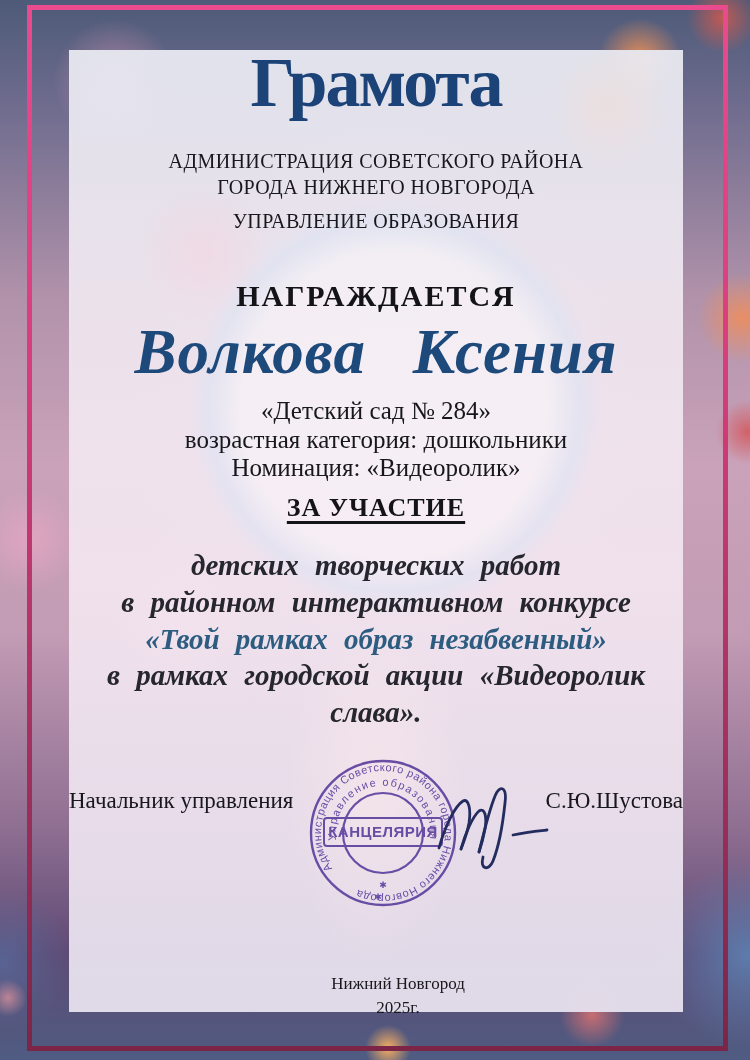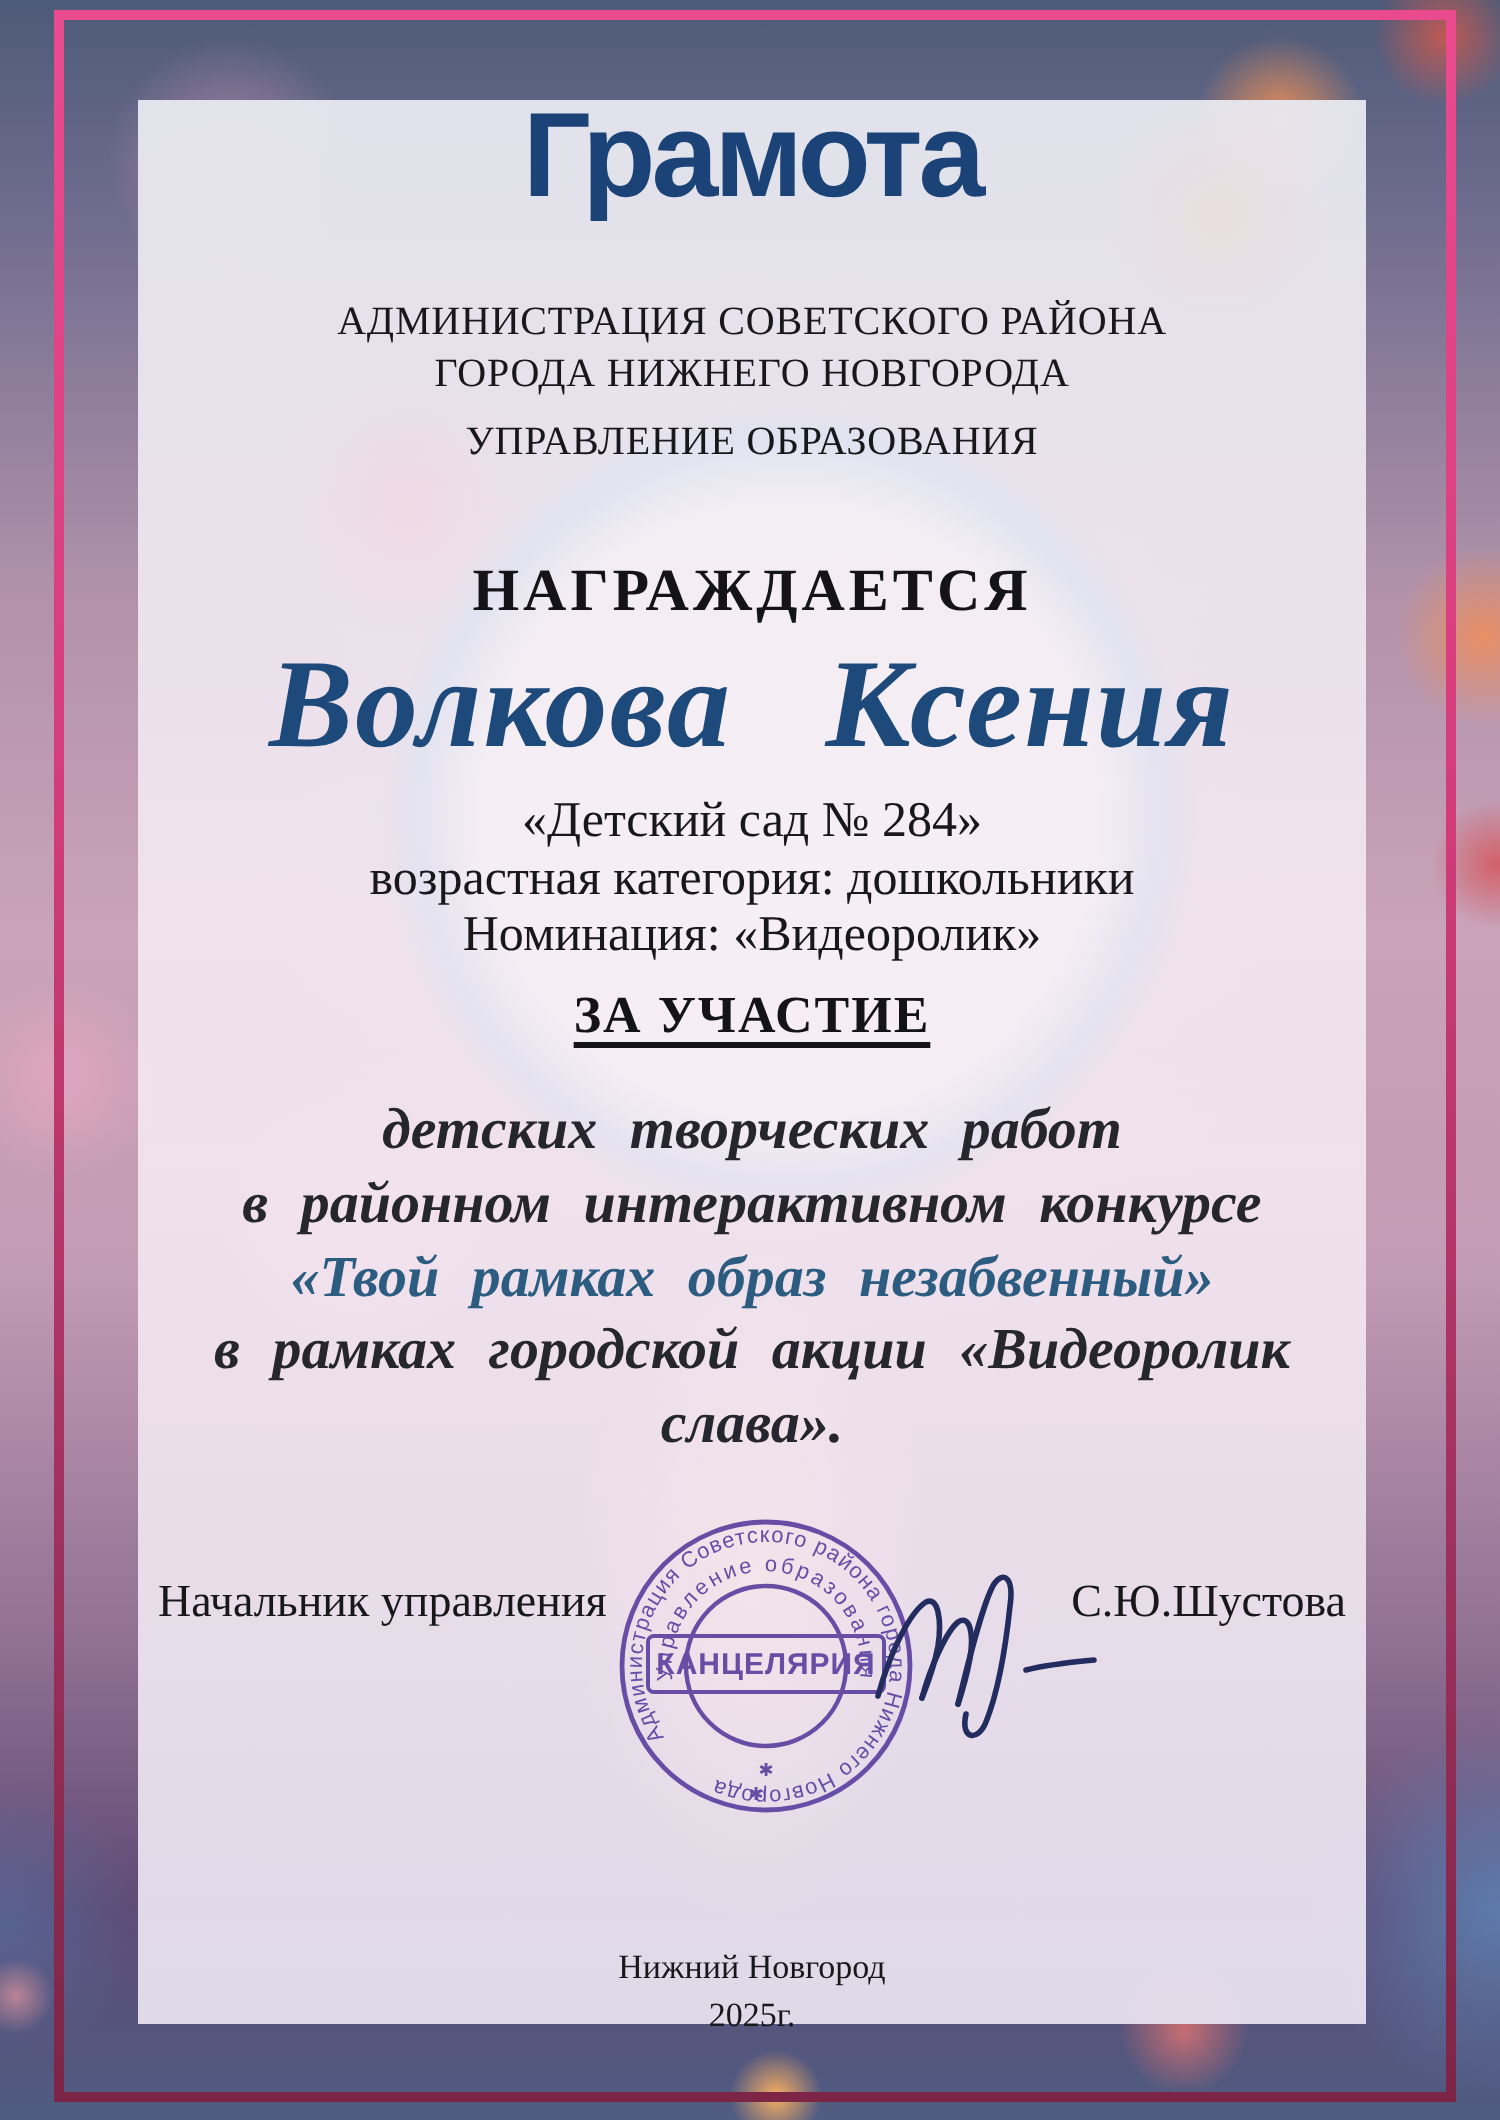--- a/index.html
+++ b/index.html
@@ -38,7 +38,7 @@
       linear-gradient(180deg, rgba(232,233,241,.95) 0%, rgba(240,231,240,.93) 30%, rgba(243,230,240,.92) 55%, rgba(238,228,240,.93) 80%, rgba(231,225,238,.95) 100%);
   }
   .center{width:100%;text-align:center;position:absolute;left:0;}
-  .title{top:-4px;font-family:Liberation Sans, sans-serif;font-weight:bold;font-size:60px;line-height:1.05;letter-spacing:-2px;color:#1b4378;}
+  .title{top:-4px;font-family:Liberation Serif, serif;font-weight:bold;font-size:70px;line-height:1.05;letter-spacing:-2px;color:#1b4378;}
   .orgs{top:98px;font-size:20px;line-height:1.32;color:#17171c;letter-spacing:.4px;text-align:center;}
   .org3{margin-top:7px;}
   .awarded{top:229px;font-size:30px;font-weight:bold;letter-spacing:2px;color:#141418;}

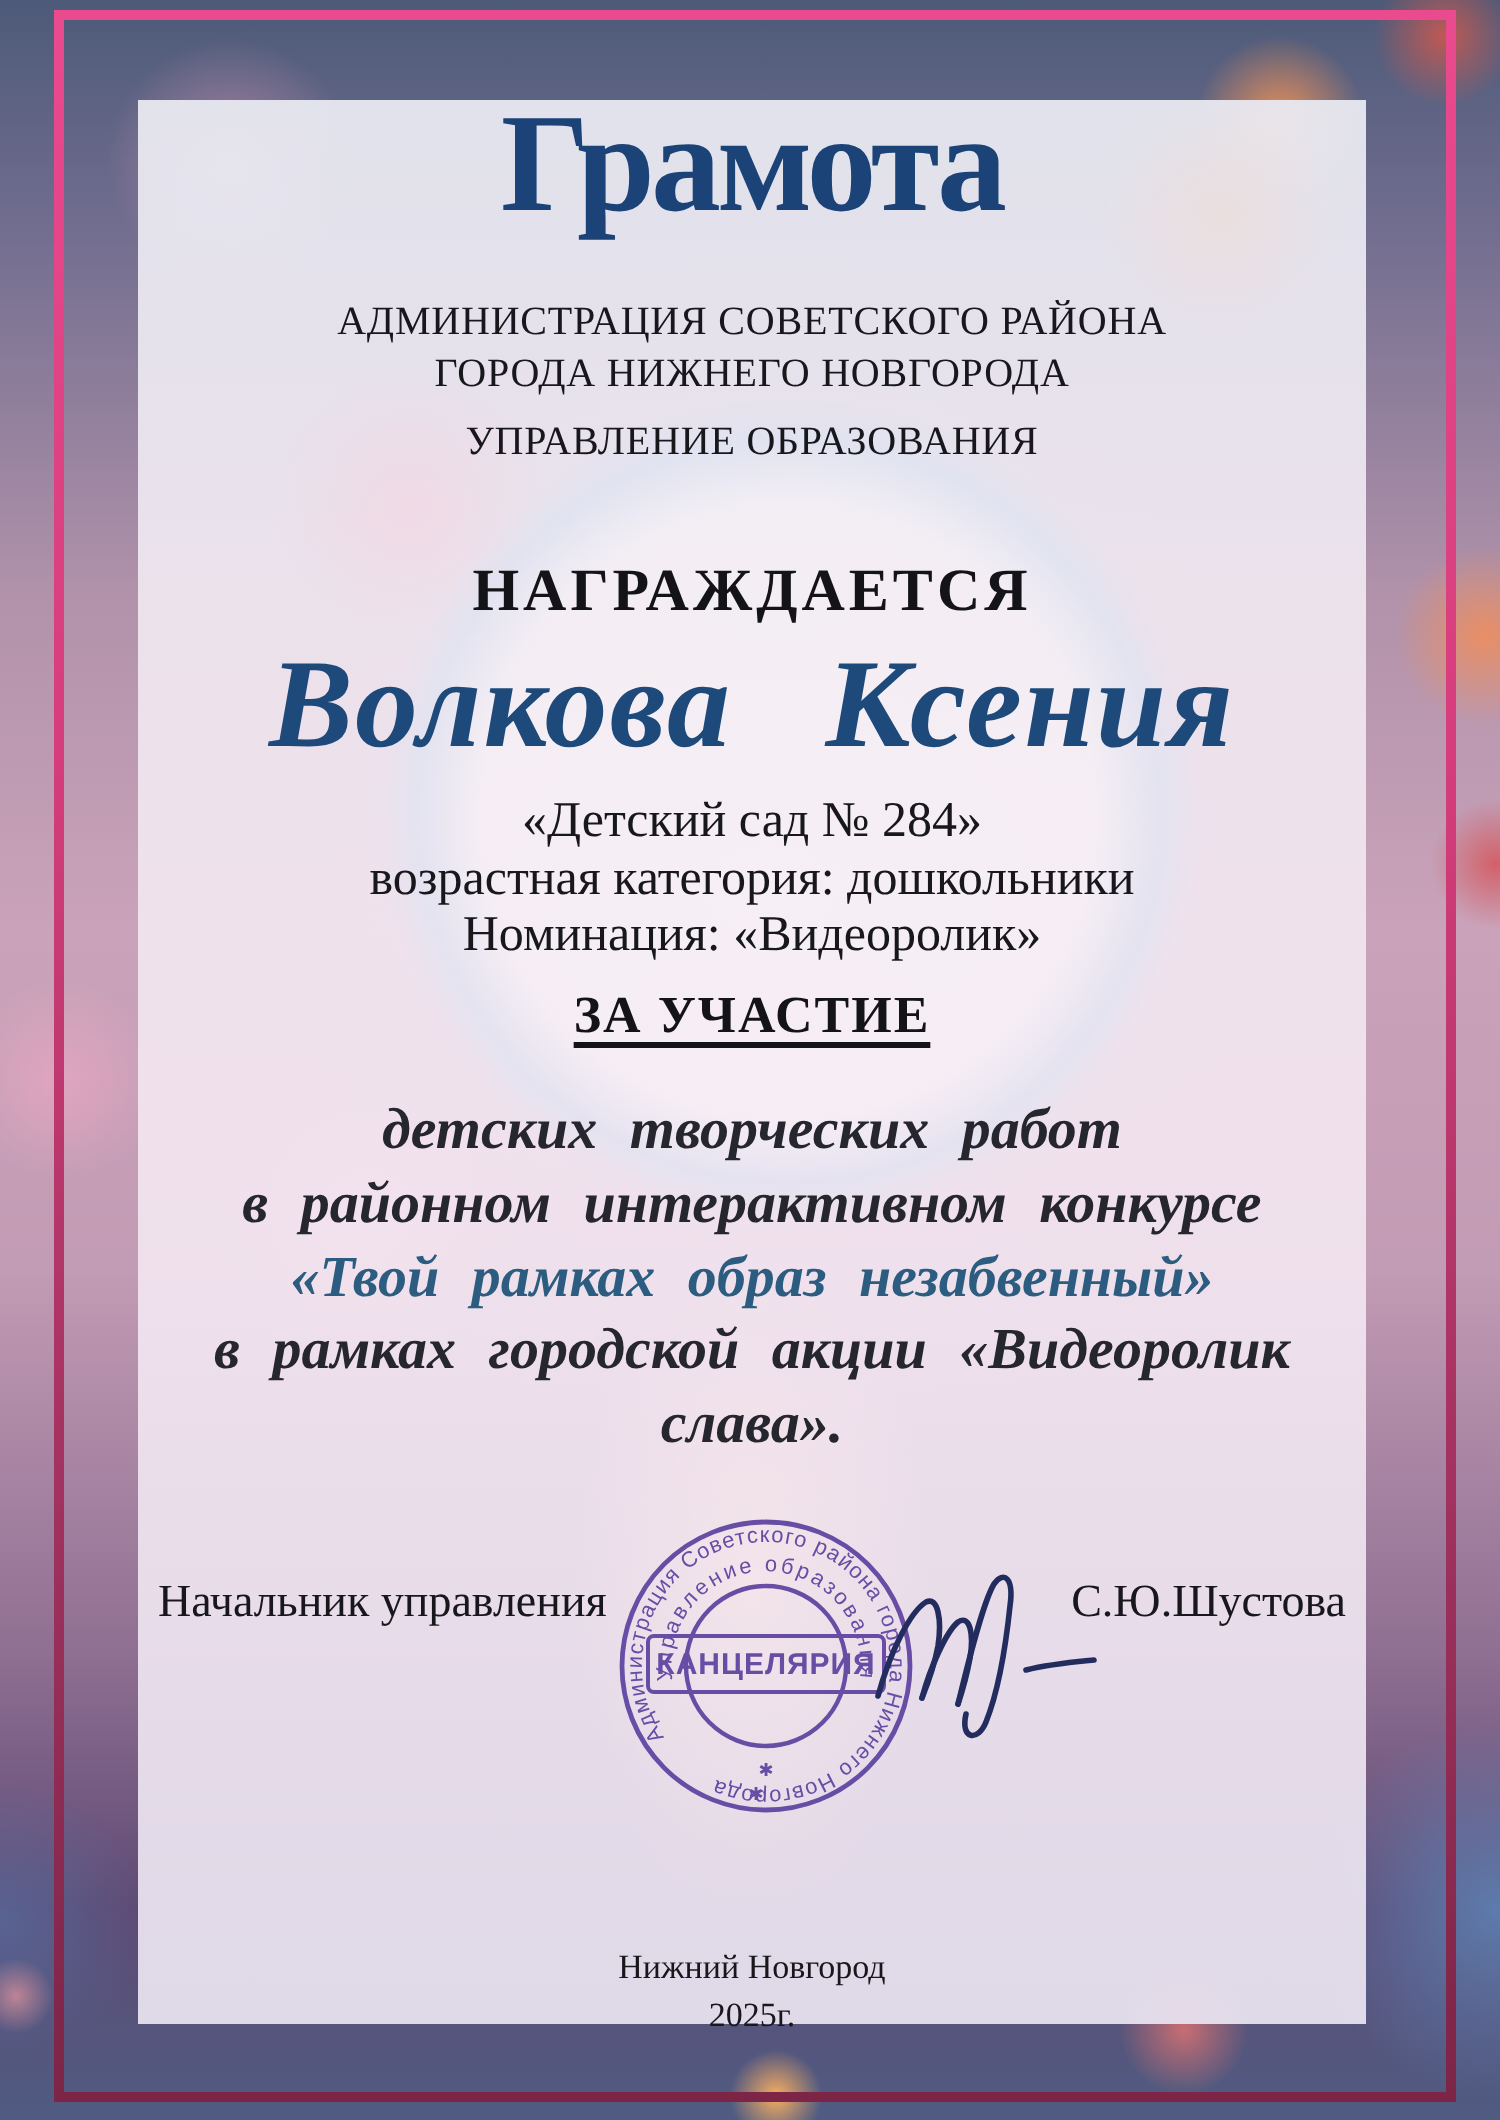--- a/index.html
+++ b/index.html
@@ -47,7 +47,7 @@
   .reason{top:443px;font-size:26px;font-weight:bold;letter-spacing:1px;color:#141418;text-decoration:underline;text-decoration-thickness:3px;text-underline-offset:5px;}
   .event{top:497px;font-style:italic;font-weight:600;font-size:29px;line-height:1.27;color:#26262e;word-spacing:9px;}
   .event .blue{color:#2c5d80;font-weight:bold;}
-  .signrow{top:738px;display:flex;justify-content:space-between;padding:0 10px;box-sizing:border-box;font-size:23px;color:#17171c;}
+  .signrow{top:738px;display:flex;justify-content:space-between;padding:0 0;box-sizing:border-box;font-size:23px;color:#17171c;}
   .footer{top:922px;font-size:17px;line-height:1.4;color:#17171c;}
   .stamp{position:absolute;left:229px;top:698px;width:170px;height:170px;opacity:.92;}
   .sig{position:absolute;left:360px;top:732px;width:150px;height:95px;}

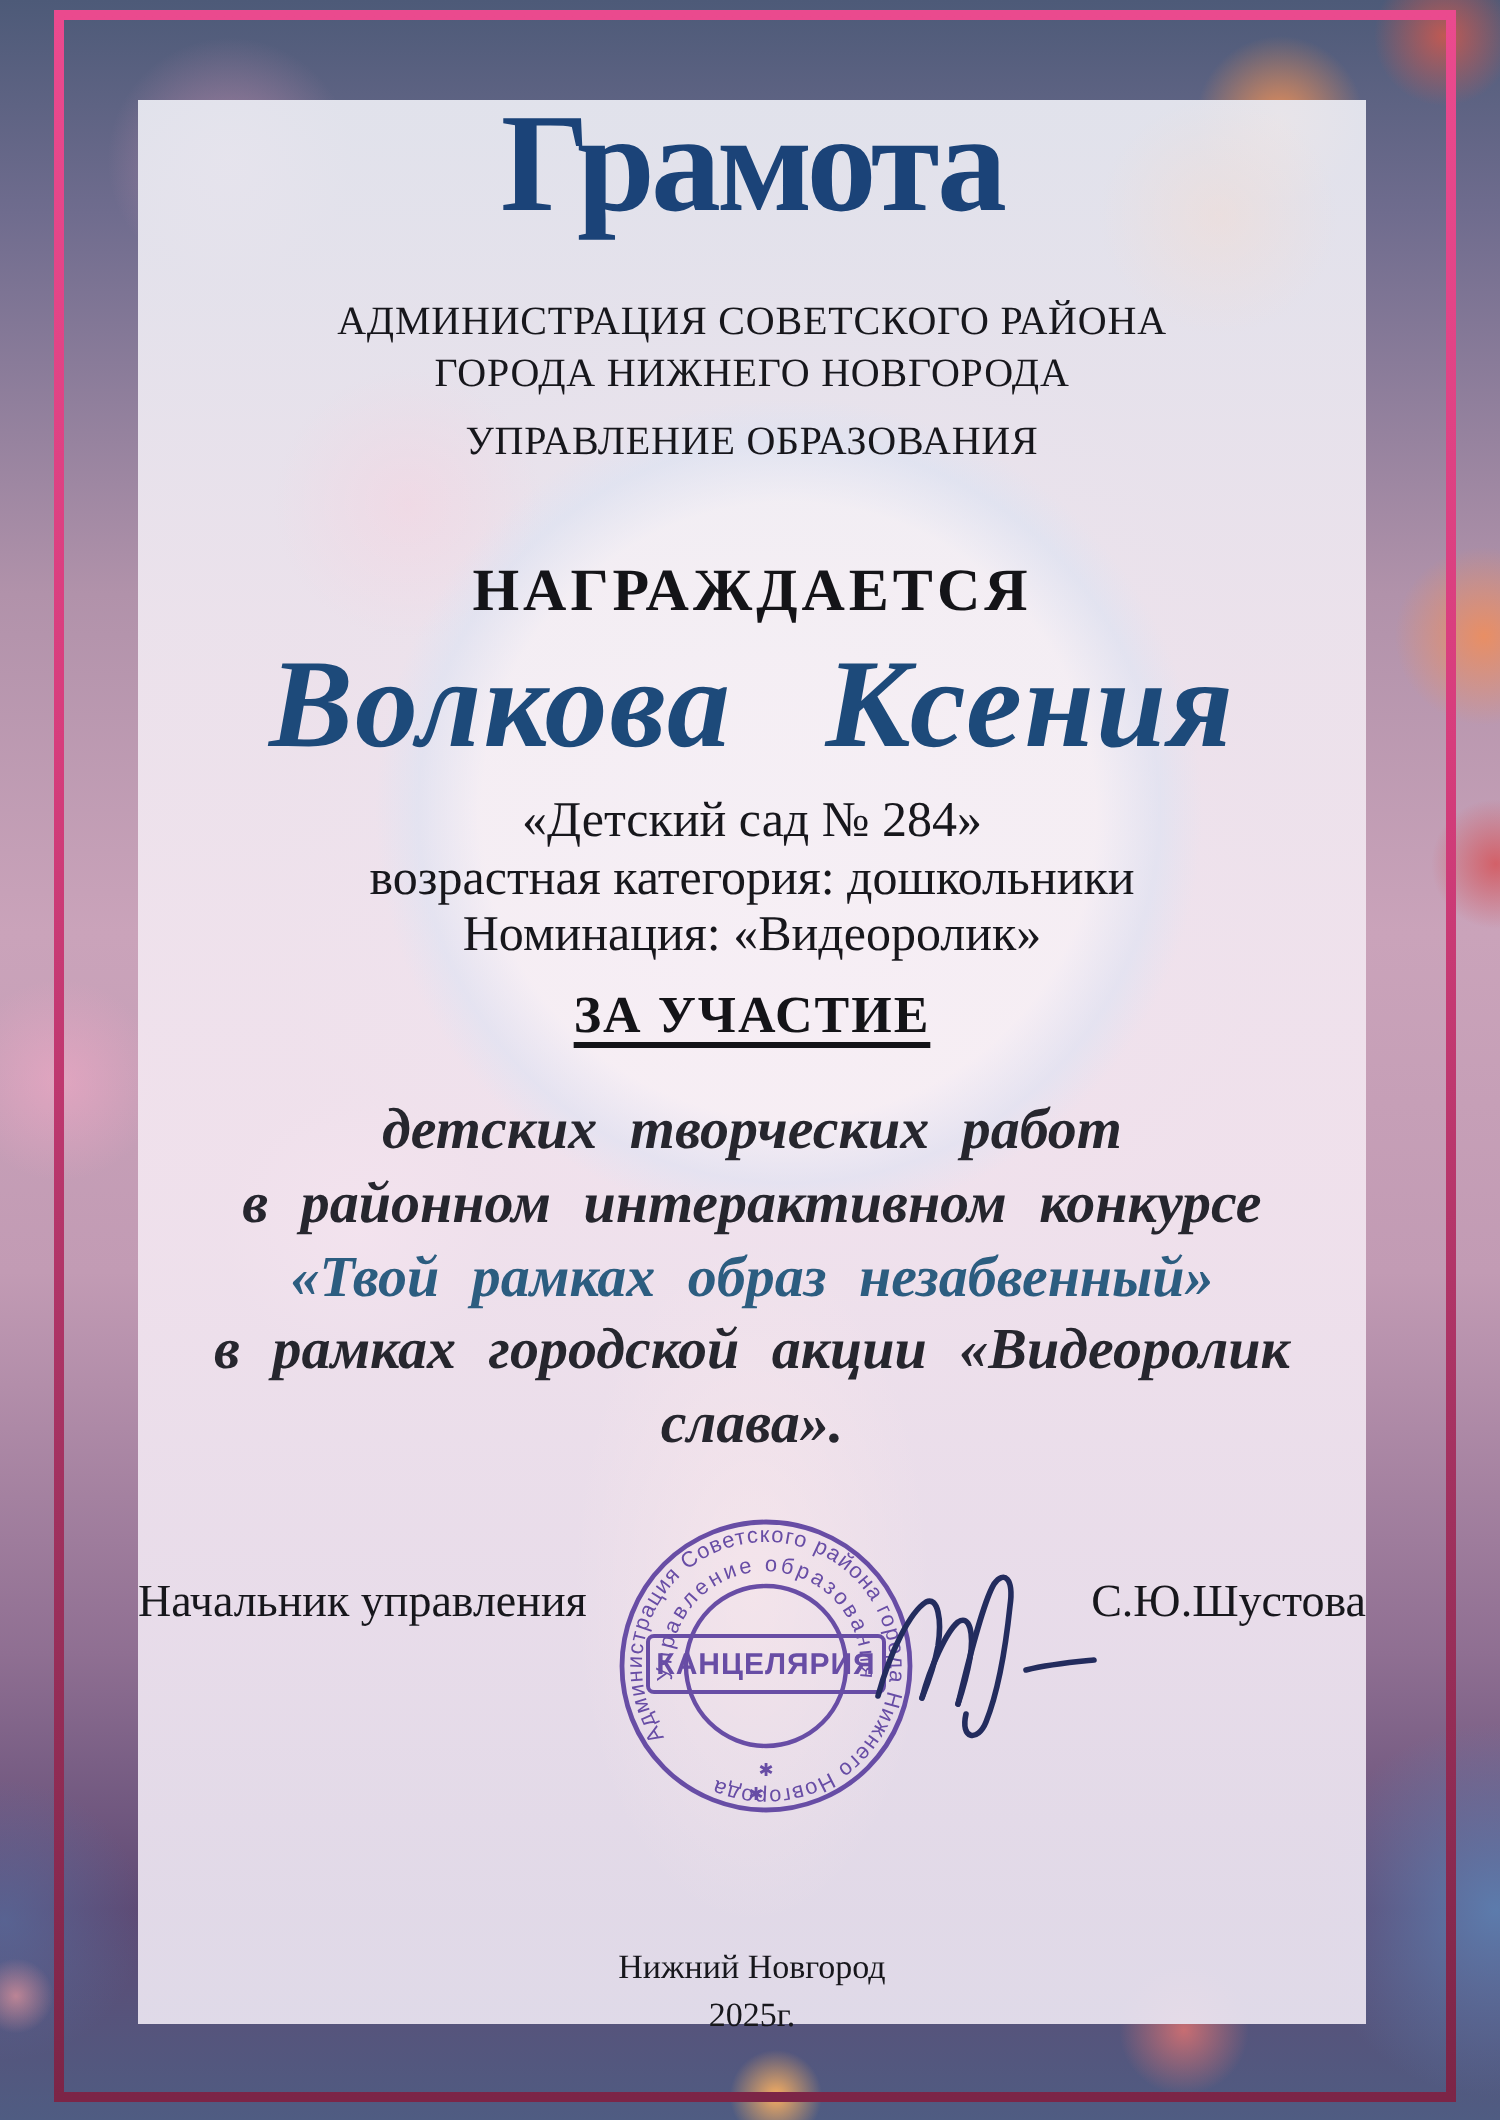--- a/index.html
+++ b/index.html
@@ -48,7 +48,7 @@
   .event{top:497px;font-style:italic;font-weight:600;font-size:29px;line-height:1.27;color:#26262e;word-spacing:9px;}
   .event .blue{color:#2c5d80;font-weight:bold;}
   .signrow{top:738px;display:flex;justify-content:space-between;padding:0 0;box-sizing:border-box;font-size:23px;color:#17171c;}
-  .footer{top:922px;font-size:17px;line-height:1.4;color:#17171c;}
+  .footer{top:922px;font-size:17px;line-height:1.4;color:#17171c;padding-left:22px;}
   .stamp{position:absolute;left:229px;top:698px;width:170px;height:170px;opacity:.92;}
   .sig{position:absolute;left:360px;top:732px;width:150px;height:95px;}
 </style>

